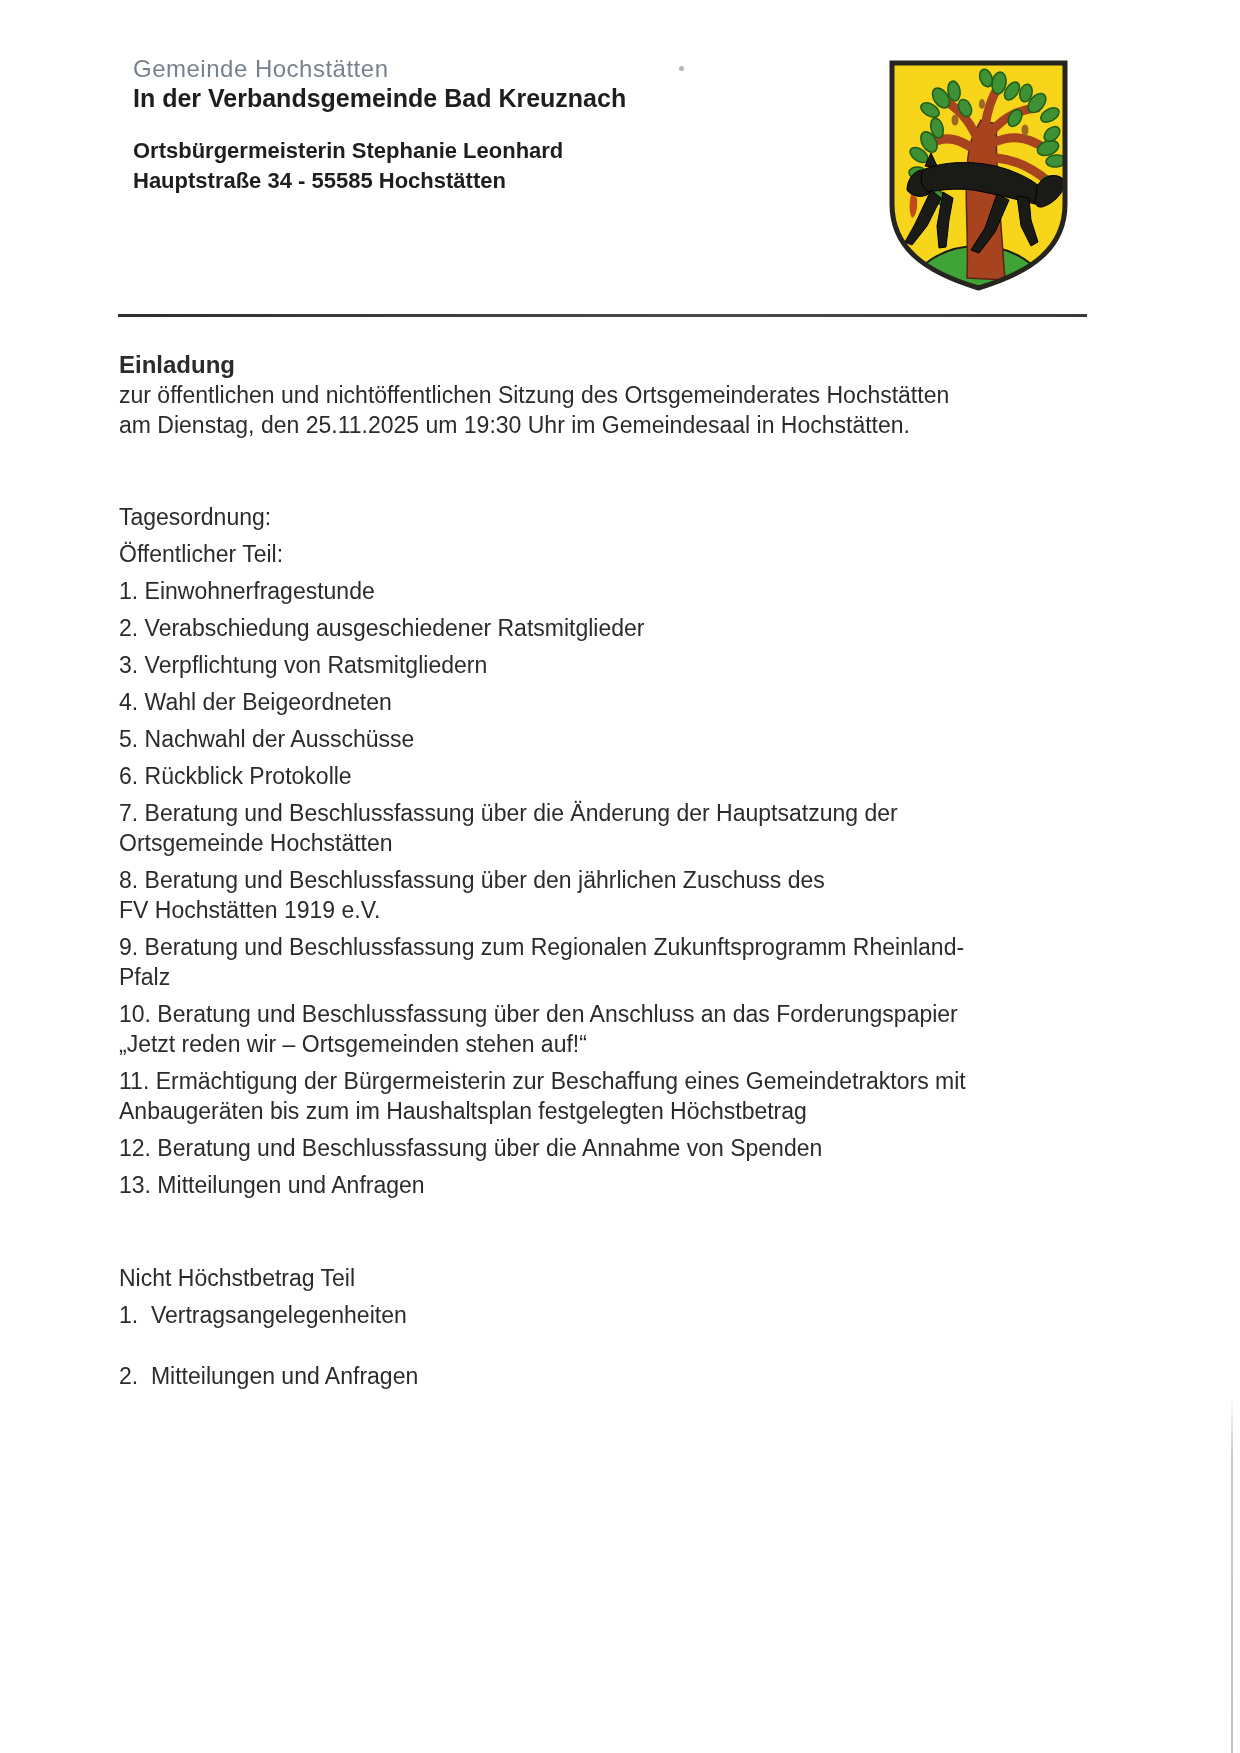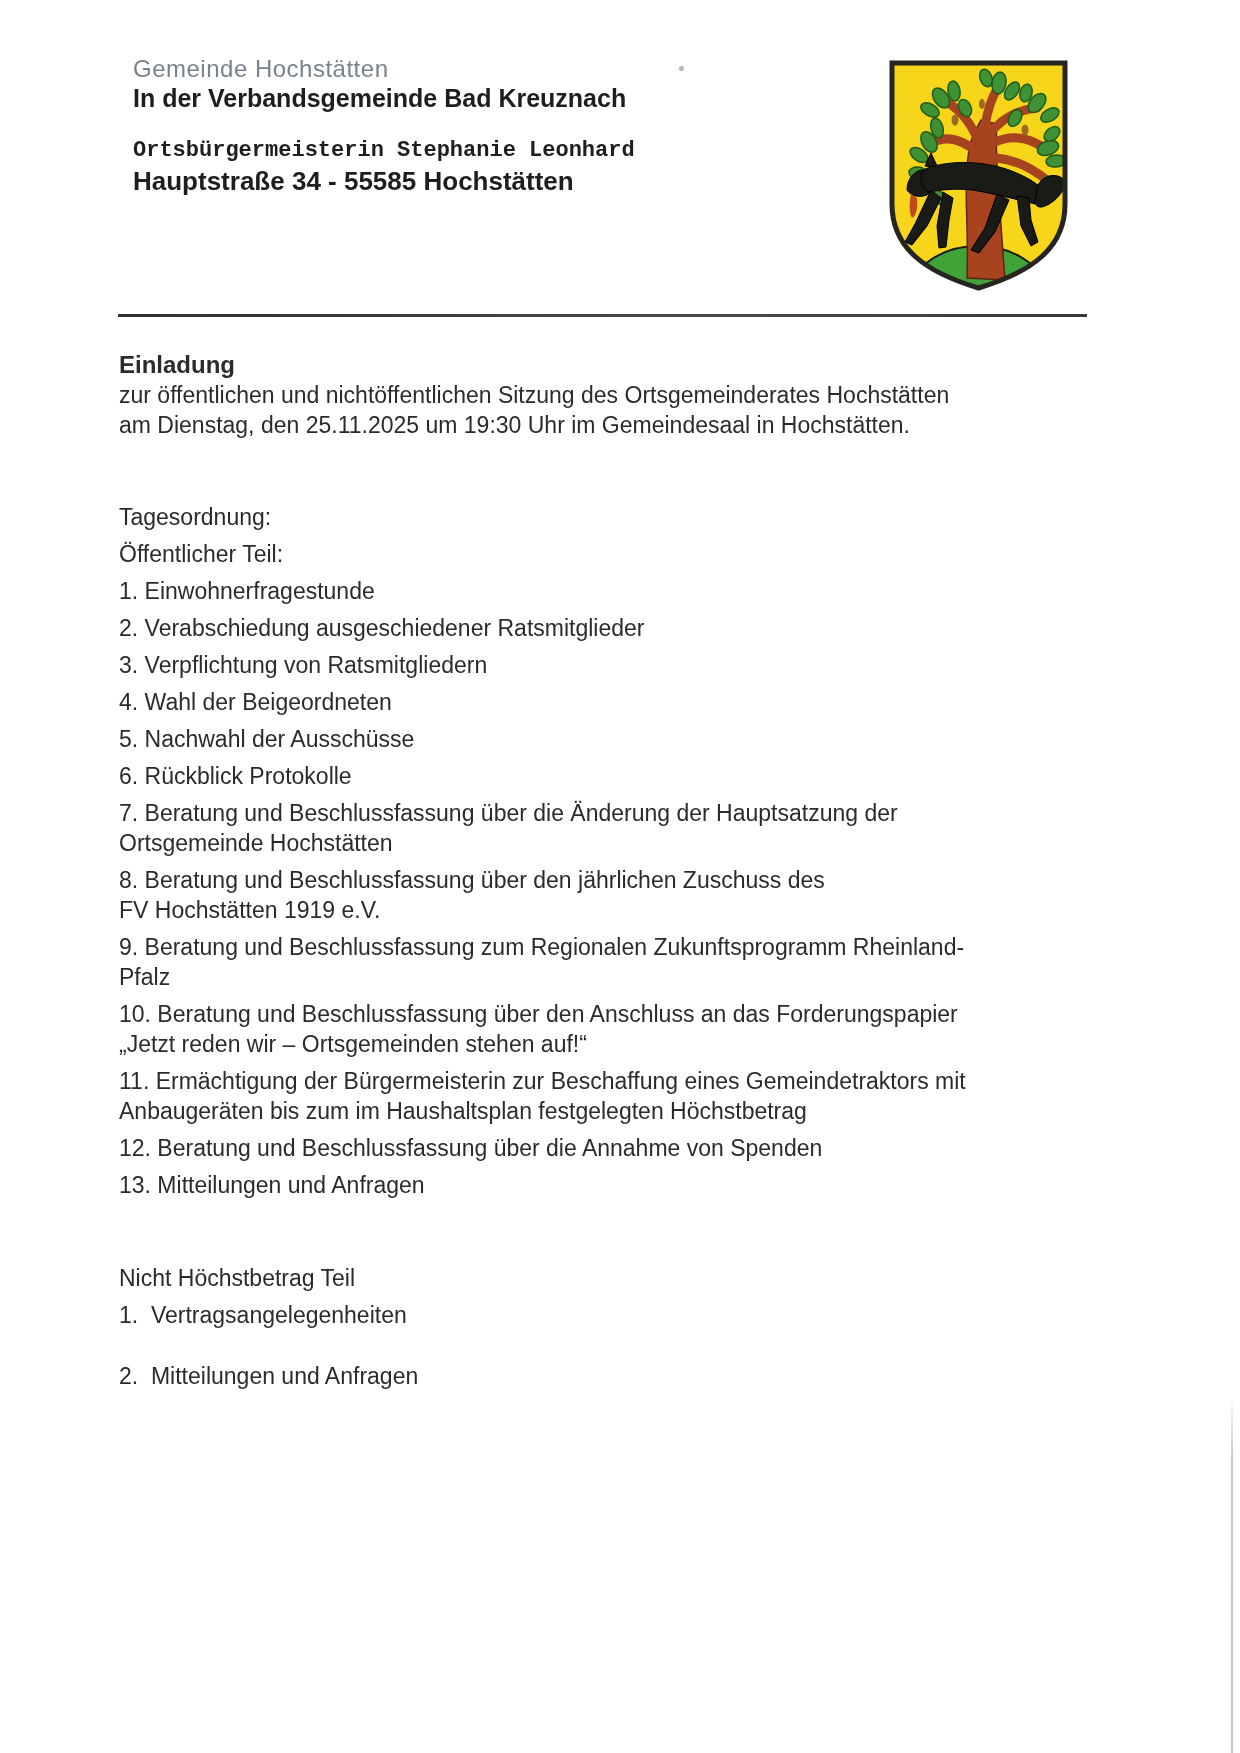--- a/index.html
+++ b/index.html
@@ -11,7 +11,7 @@
   .header { position:absolute; left:133px; top:56px; }
   .muni   { font-size:24px; line-height:26px; color:#78828e; letter-spacing:0.5px; }
   .vg     { font-size:25px; line-height:28px; font-weight:bold; color:#1e1e1e; margin-top:2px; }
-  .mayor  { font-size:22px; line-height:26px; font-weight:bold; color:#1e1e1e; margin-top:26px;font-family:Liberation Mono, monospace; }
+  .mayor  { font-size:22px; line-height:26px; font-weight:bold; color:#1e1e1e; margin-top:26px; }
   .addr   { font-size:26px; line-height:26px; font-weight:bold; color:#1e1e1e; margin-top:4px; }
   
   .coa { position:absolute; left:885px; top:58px; width:187px; height:237px; }

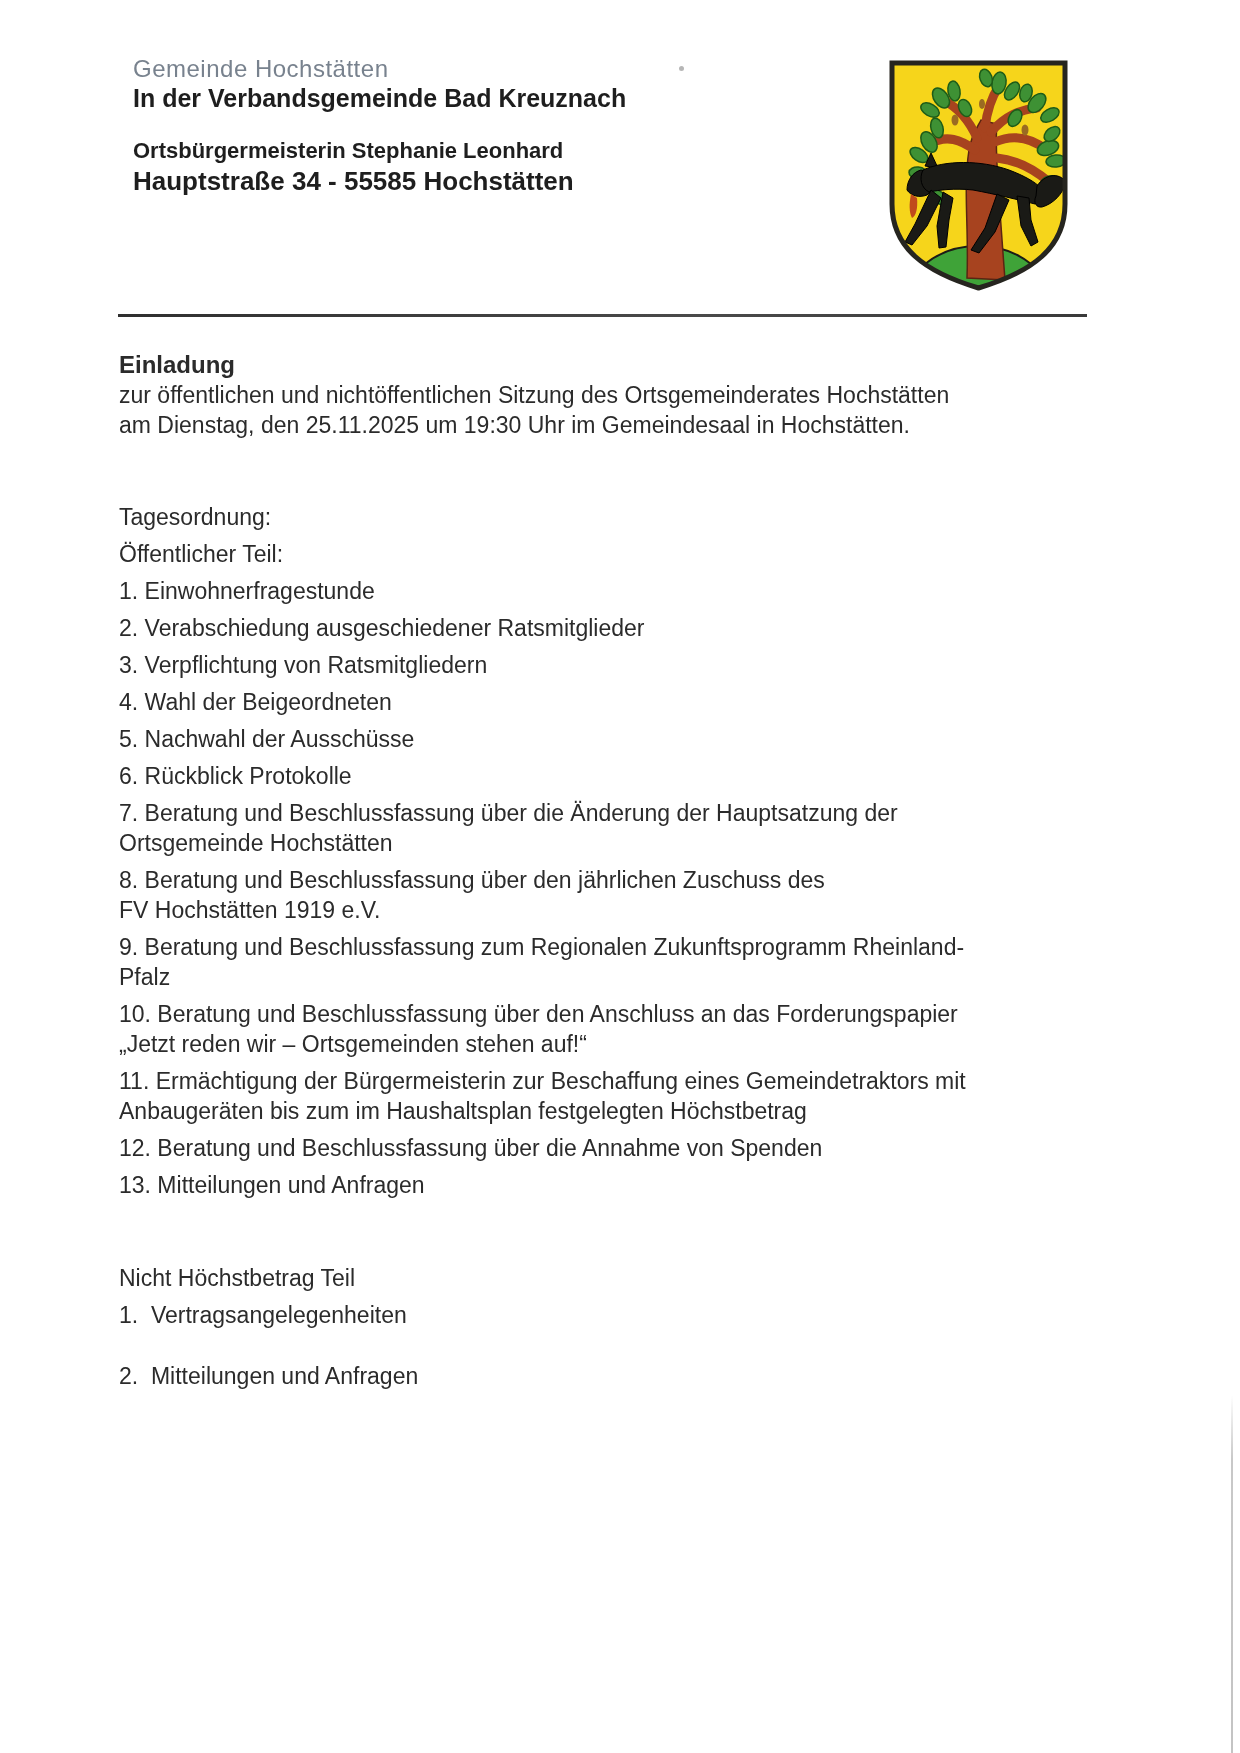--- a/index.html
+++ b/index.html
@@ -12,7 +12,7 @@
   .muni   { font-size:24px; line-height:26px; color:#78828e; letter-spacing:0.5px; }
   .vg     { font-size:25px; line-height:28px; font-weight:bold; color:#1e1e1e; margin-top:2px; }
   .mayor  { font-size:22px; line-height:26px; font-weight:bold; color:#1e1e1e; margin-top:26px; }
-  .addr   { font-size:26px; line-height:26px; font-weight:bold; color:#1e1e1e; margin-top:4px; }
+  .addr   { font-size:22px; line-height:26px; font-weight:bold; color:#1e1e1e; margin-top:4px; }
   
   .coa { position:absolute; left:885px; top:58px; width:187px; height:237px; }
   

